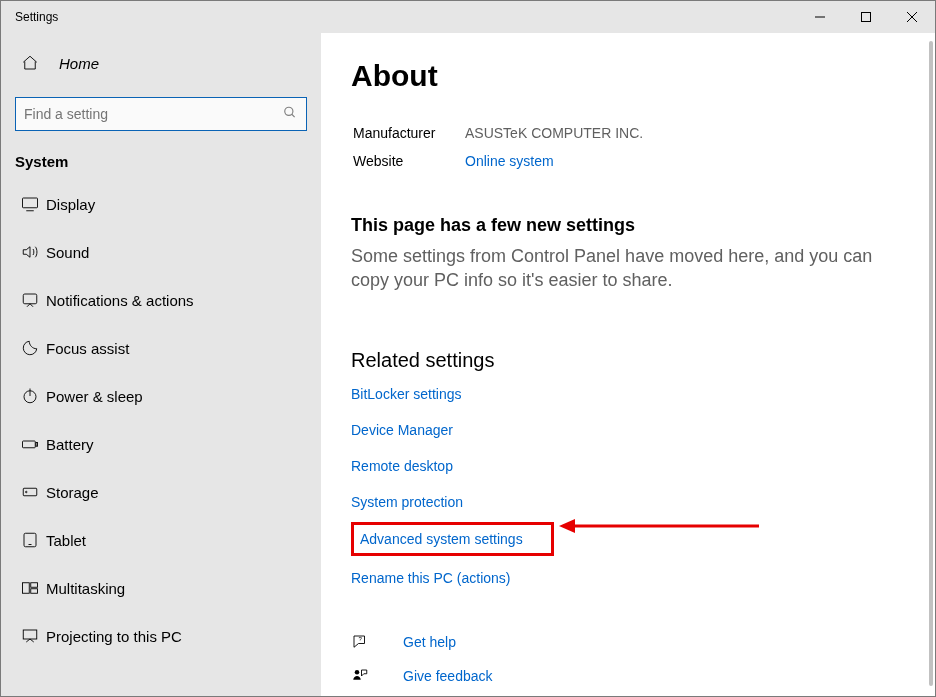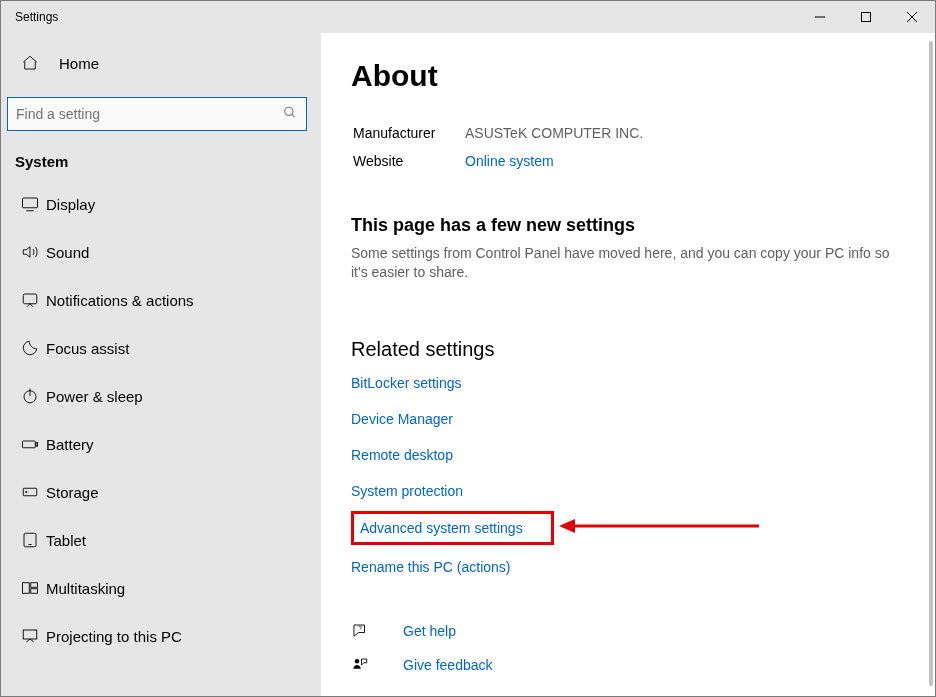--- a/index.html
+++ b/index.html
@@ -44,6 +44,7 @@
     padding-left: 20px;
     gap: 20px;
     font-size: 15px;
+    font-style: italic;
   }
   .search-wrap {
     margin: 14px 14px 0 6px;

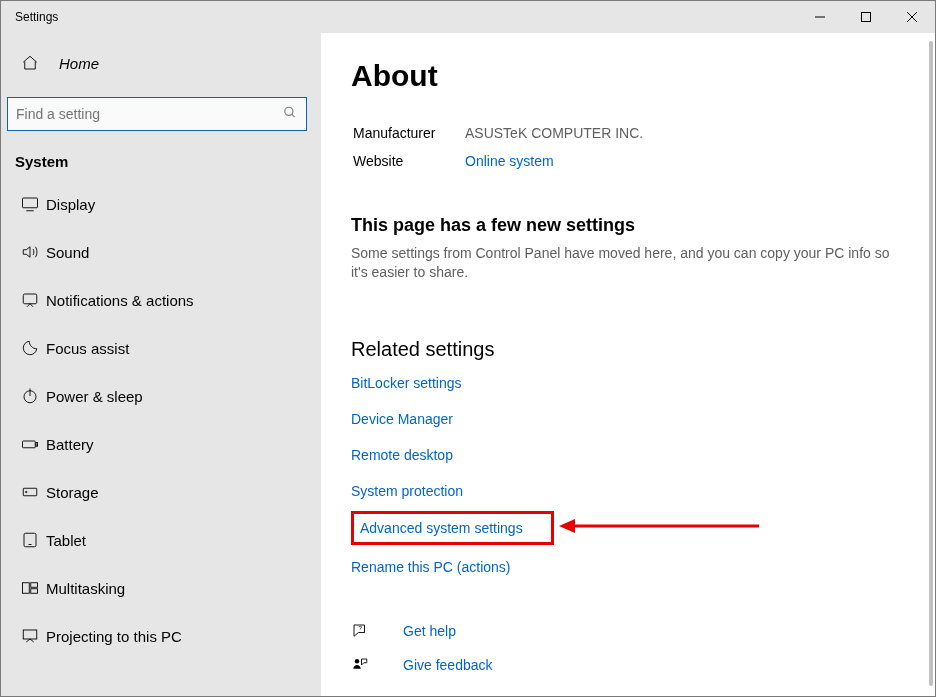--- a/index.html
+++ b/index.html
@@ -47,7 +47,7 @@
     font-style: italic;
   }
   .search-wrap {
-    margin: 14px 14px 0 6px;
+    margin: 14px 14px 0 14px;
   }
   .search {
     width: 100%;

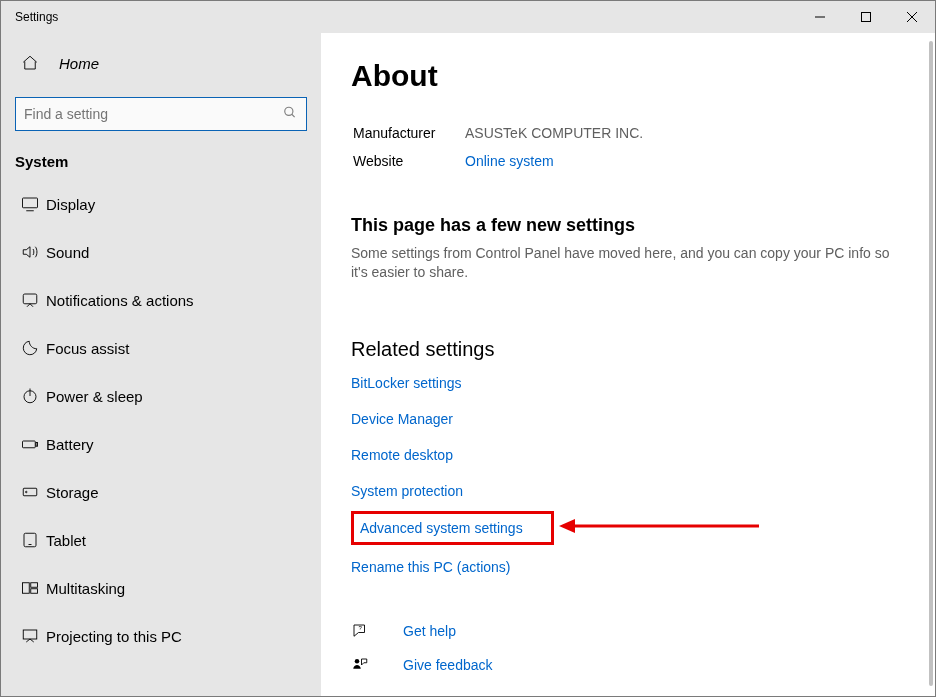--- a/index.html
+++ b/index.html
@@ -96,7 +96,7 @@
     margin-top: 36px;
     margin-bottom: 8px;
   }
-  .muted-body { color: #606060; font-size: 14px; line-height: 1.35; max-width: 560px; }
+  .muted-body { color: #606060; font-size: 18px; line-height: 1.35; max-width: 560px; }
   .related-heading {
     font-size: 20px;
     font-weight: 400;

